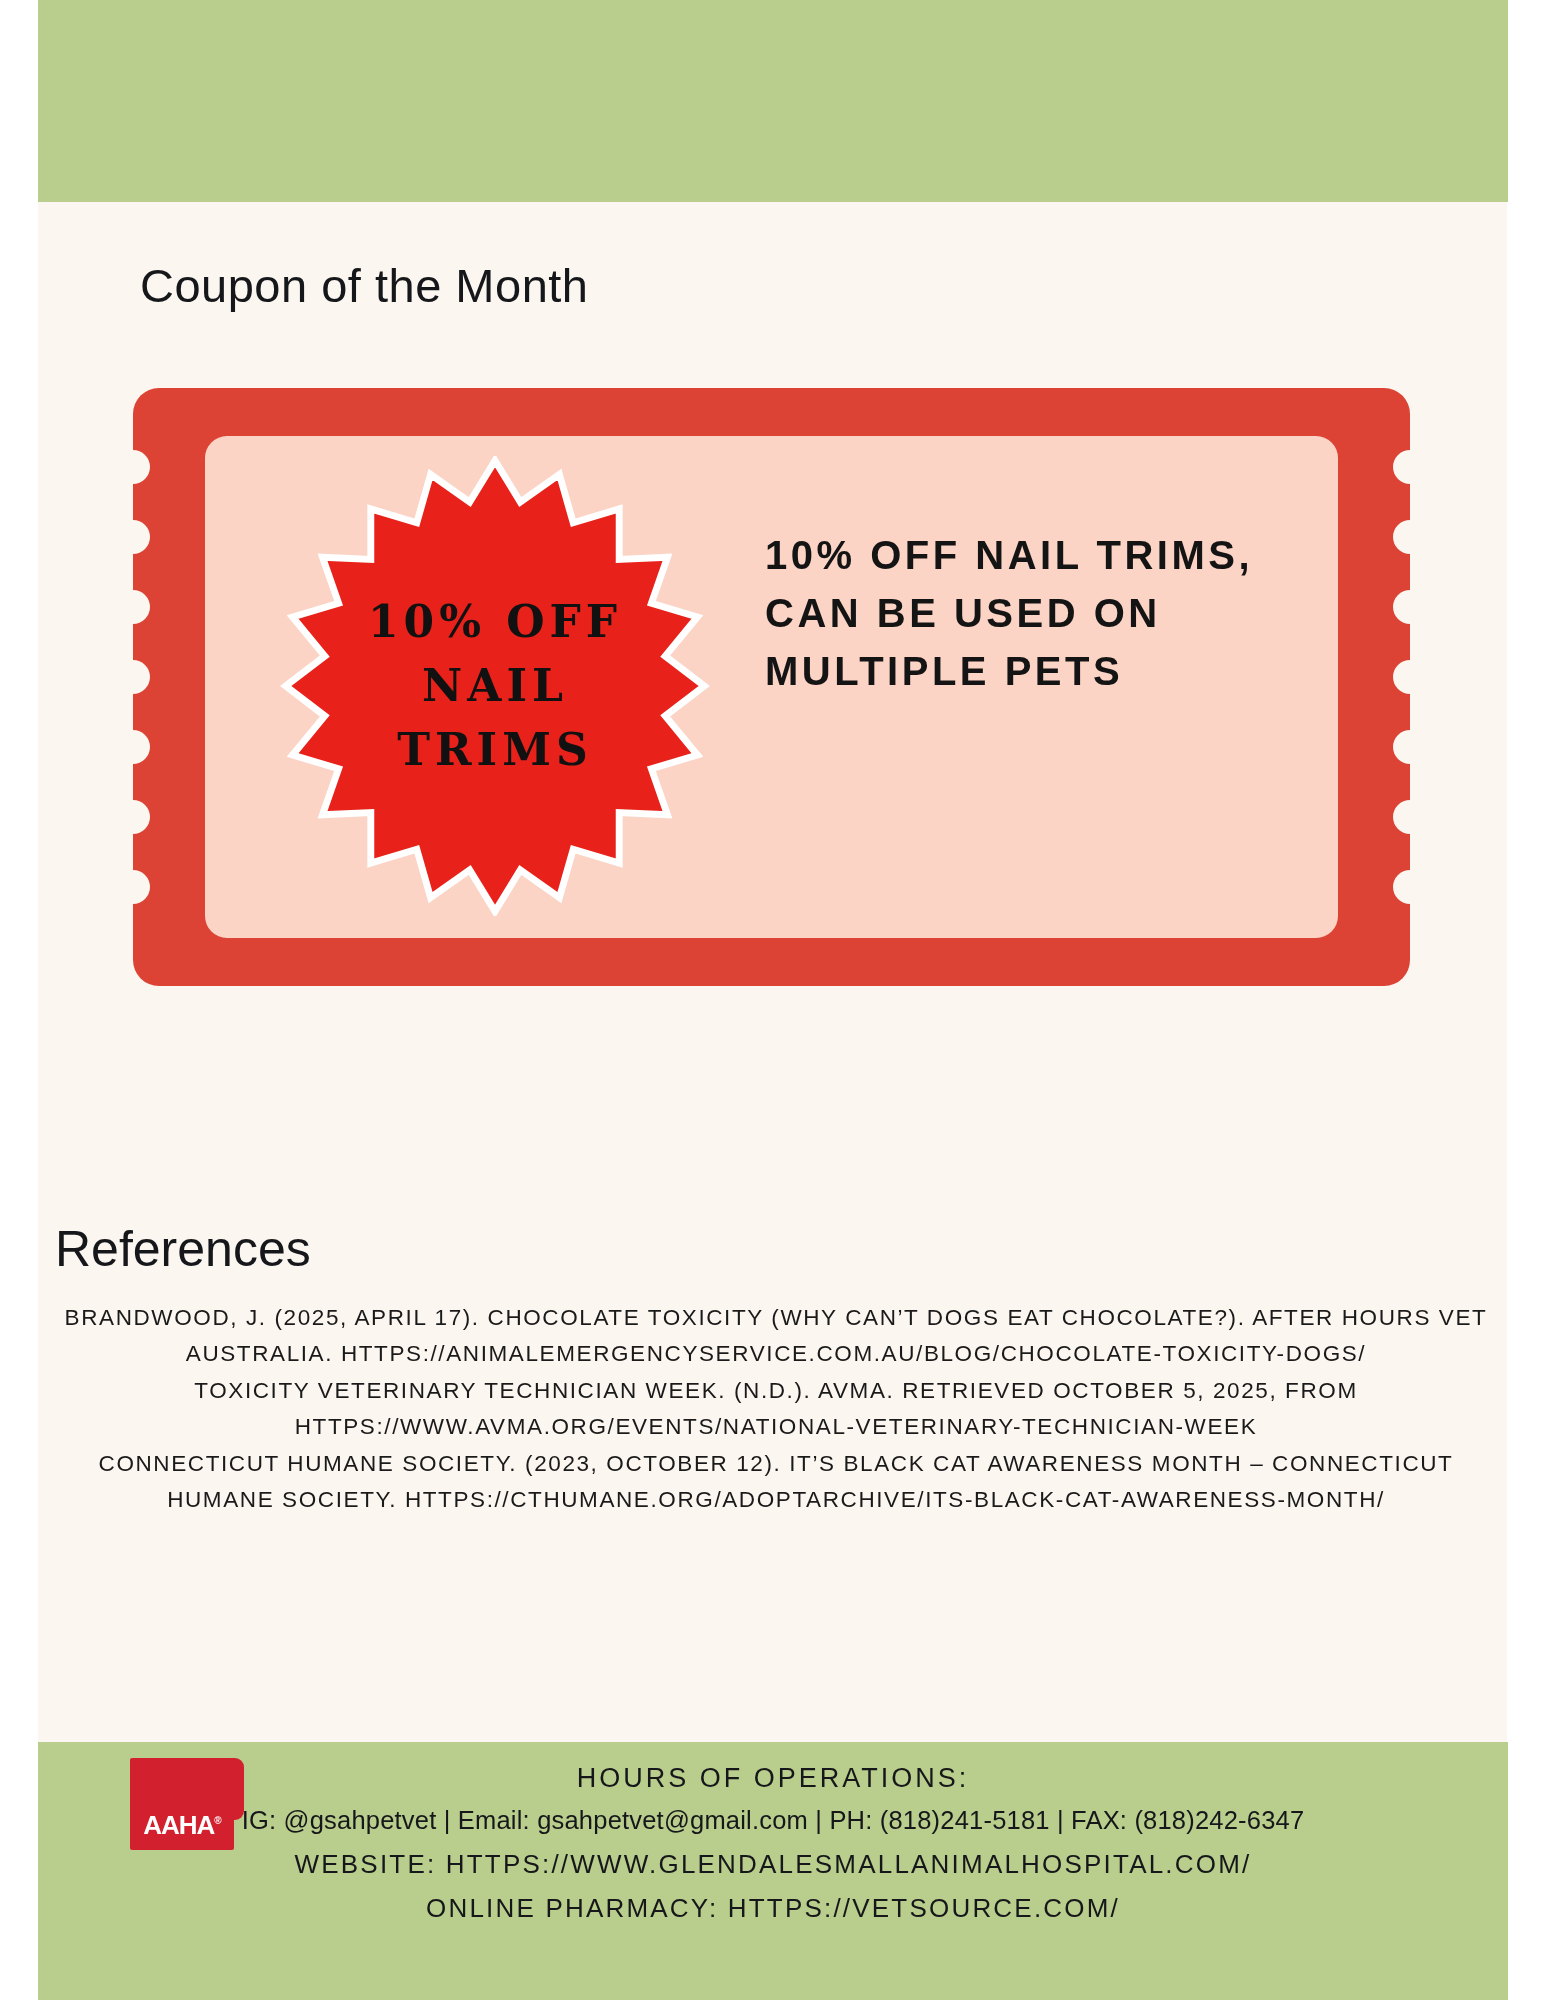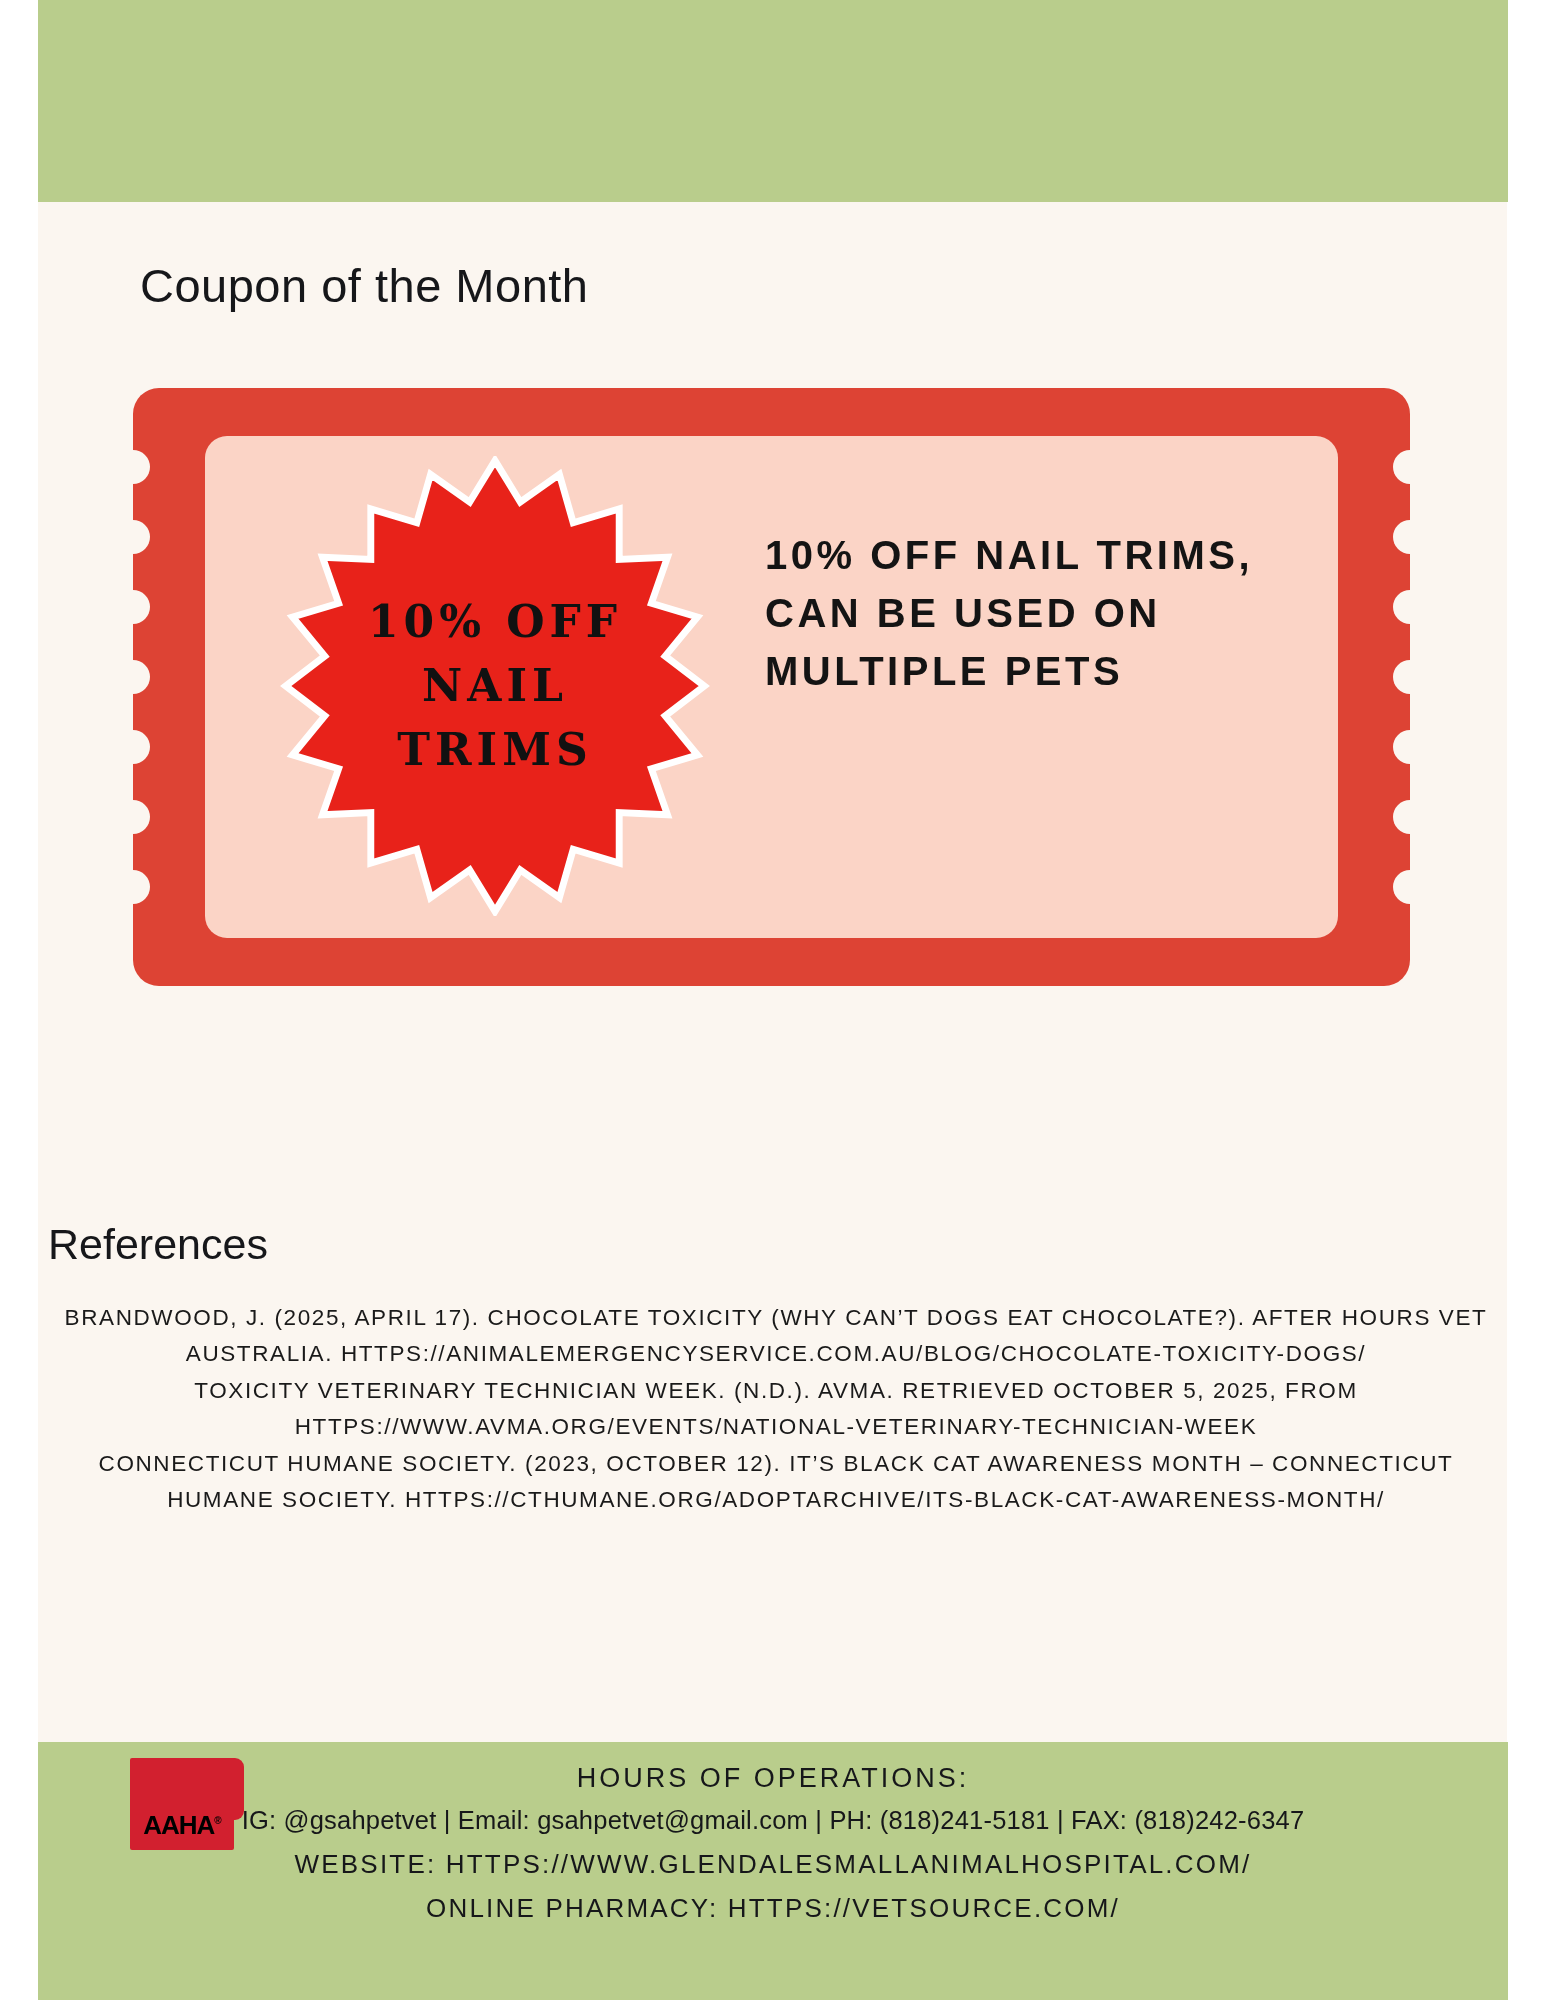--- a/index.html
+++ b/index.html
@@ -117,8 +117,8 @@
 
   .references-heading {
     position: absolute;
-    left: 48px; top: 1220px;
-    font-size: 43px;
+    left: 55px; top: 1220px;
+    font-size: 50px;
     color: #16171a;
     font-weight: 400;
   }

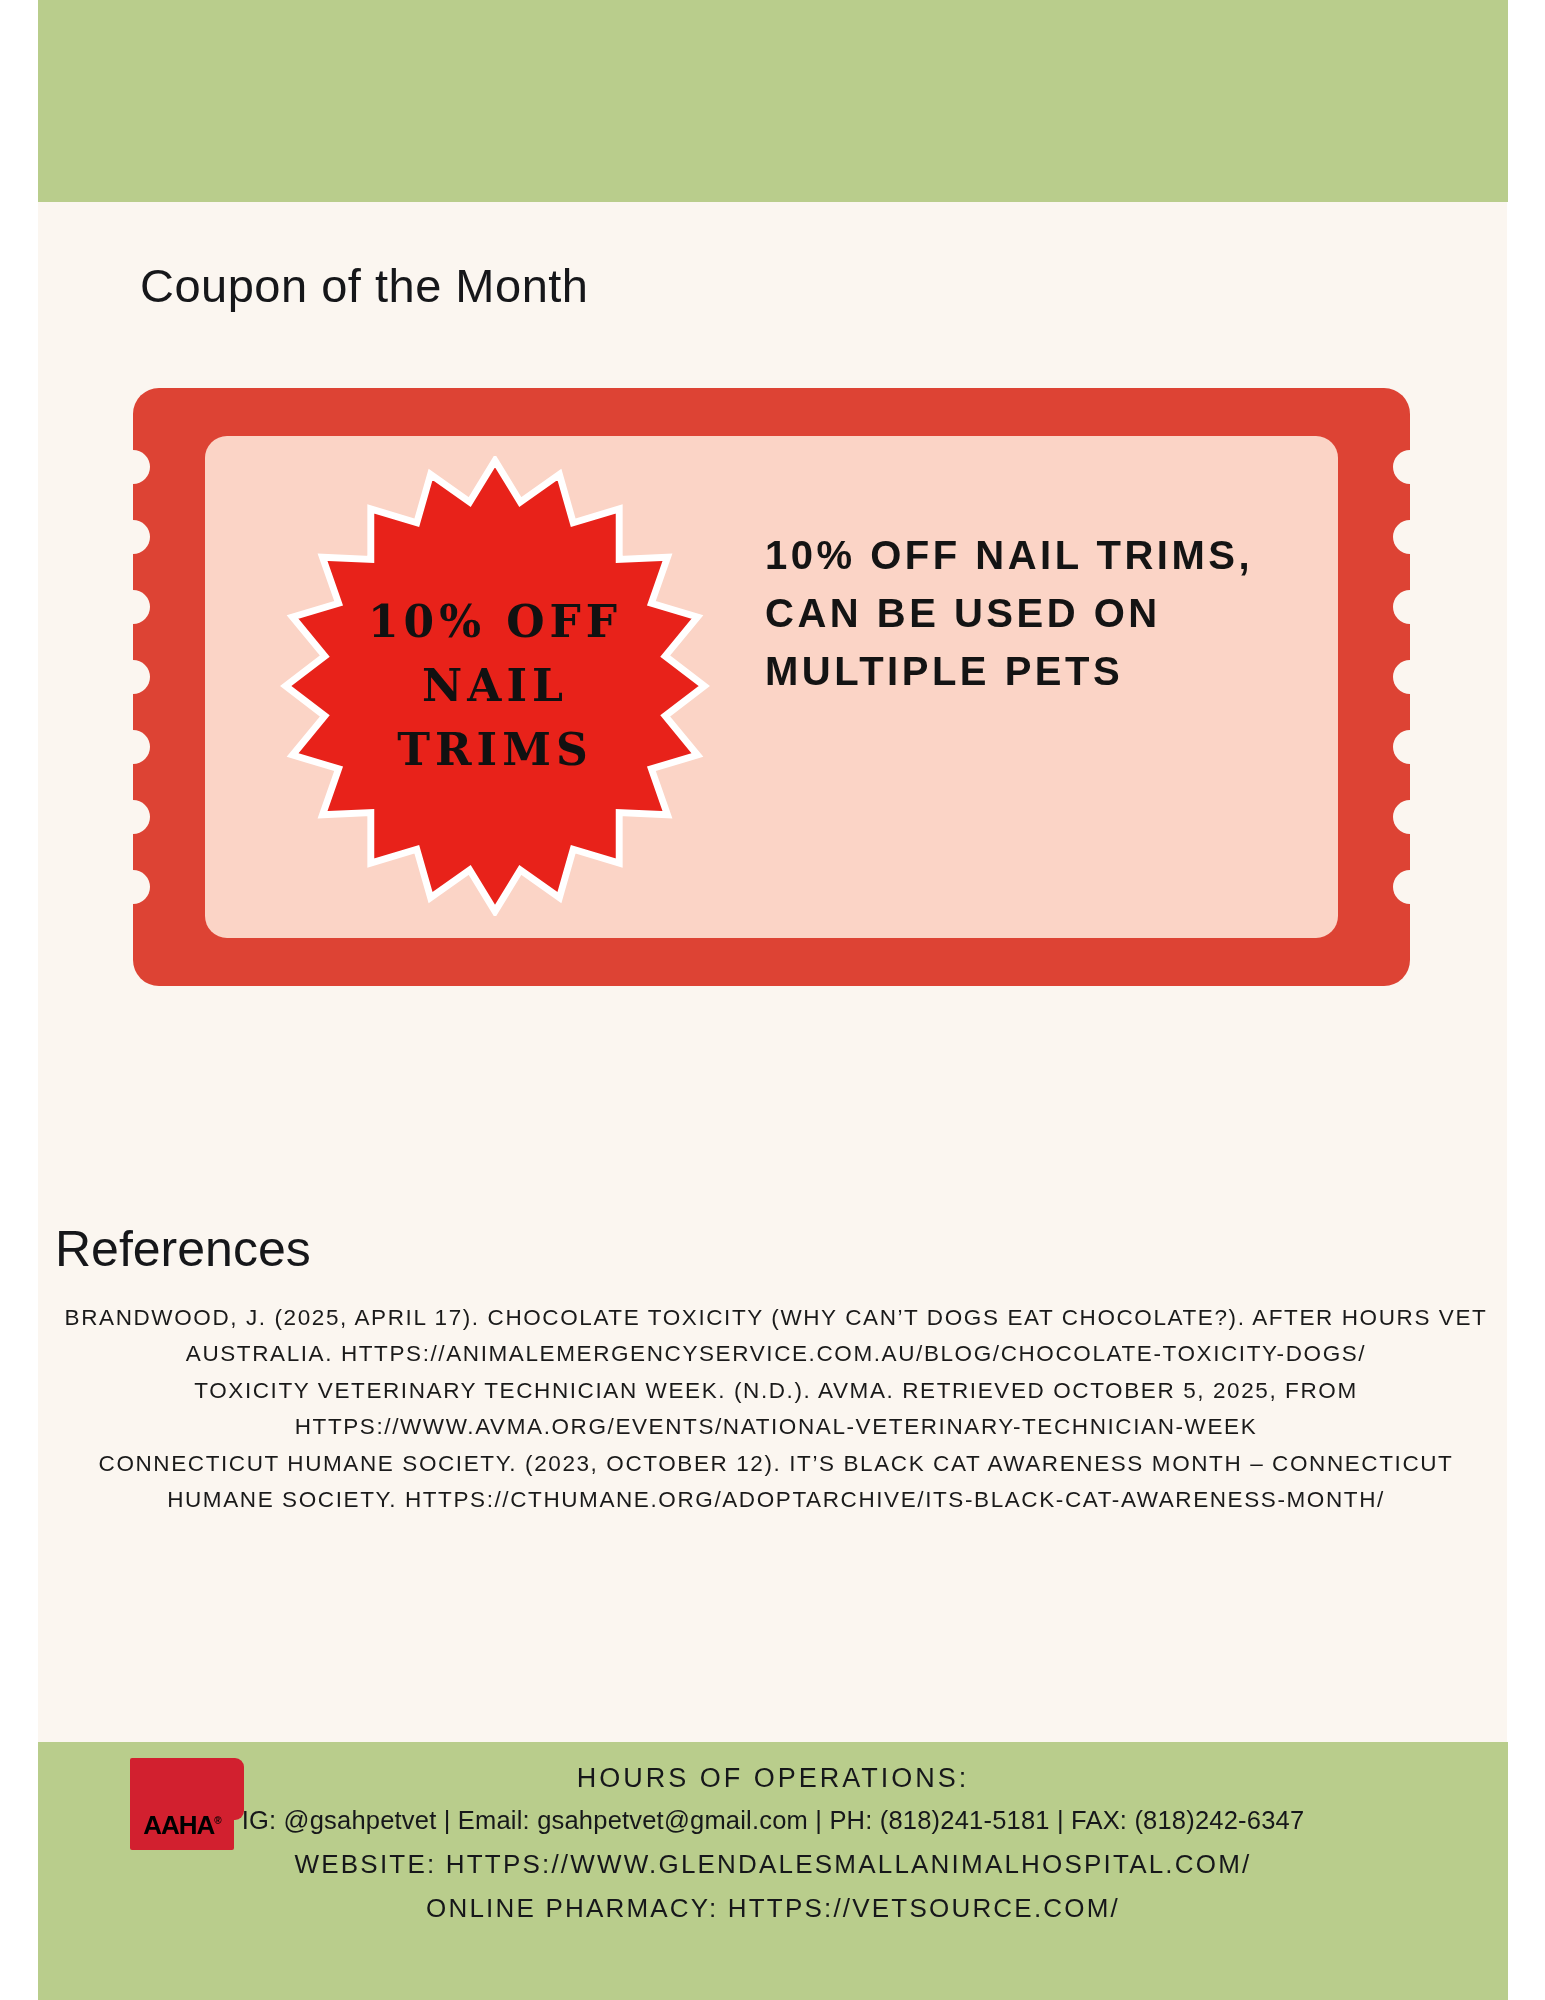--- a/index.html
+++ b/index.html
@@ -159,7 +159,7 @@
     border-bottom-right-radius: 9px;
   }
   .aaha-logo .word {
-    color: #000000;
+    color: #ffffff;
     font-size: 26px;
     font-weight: bold;
     letter-spacing: -1px;

